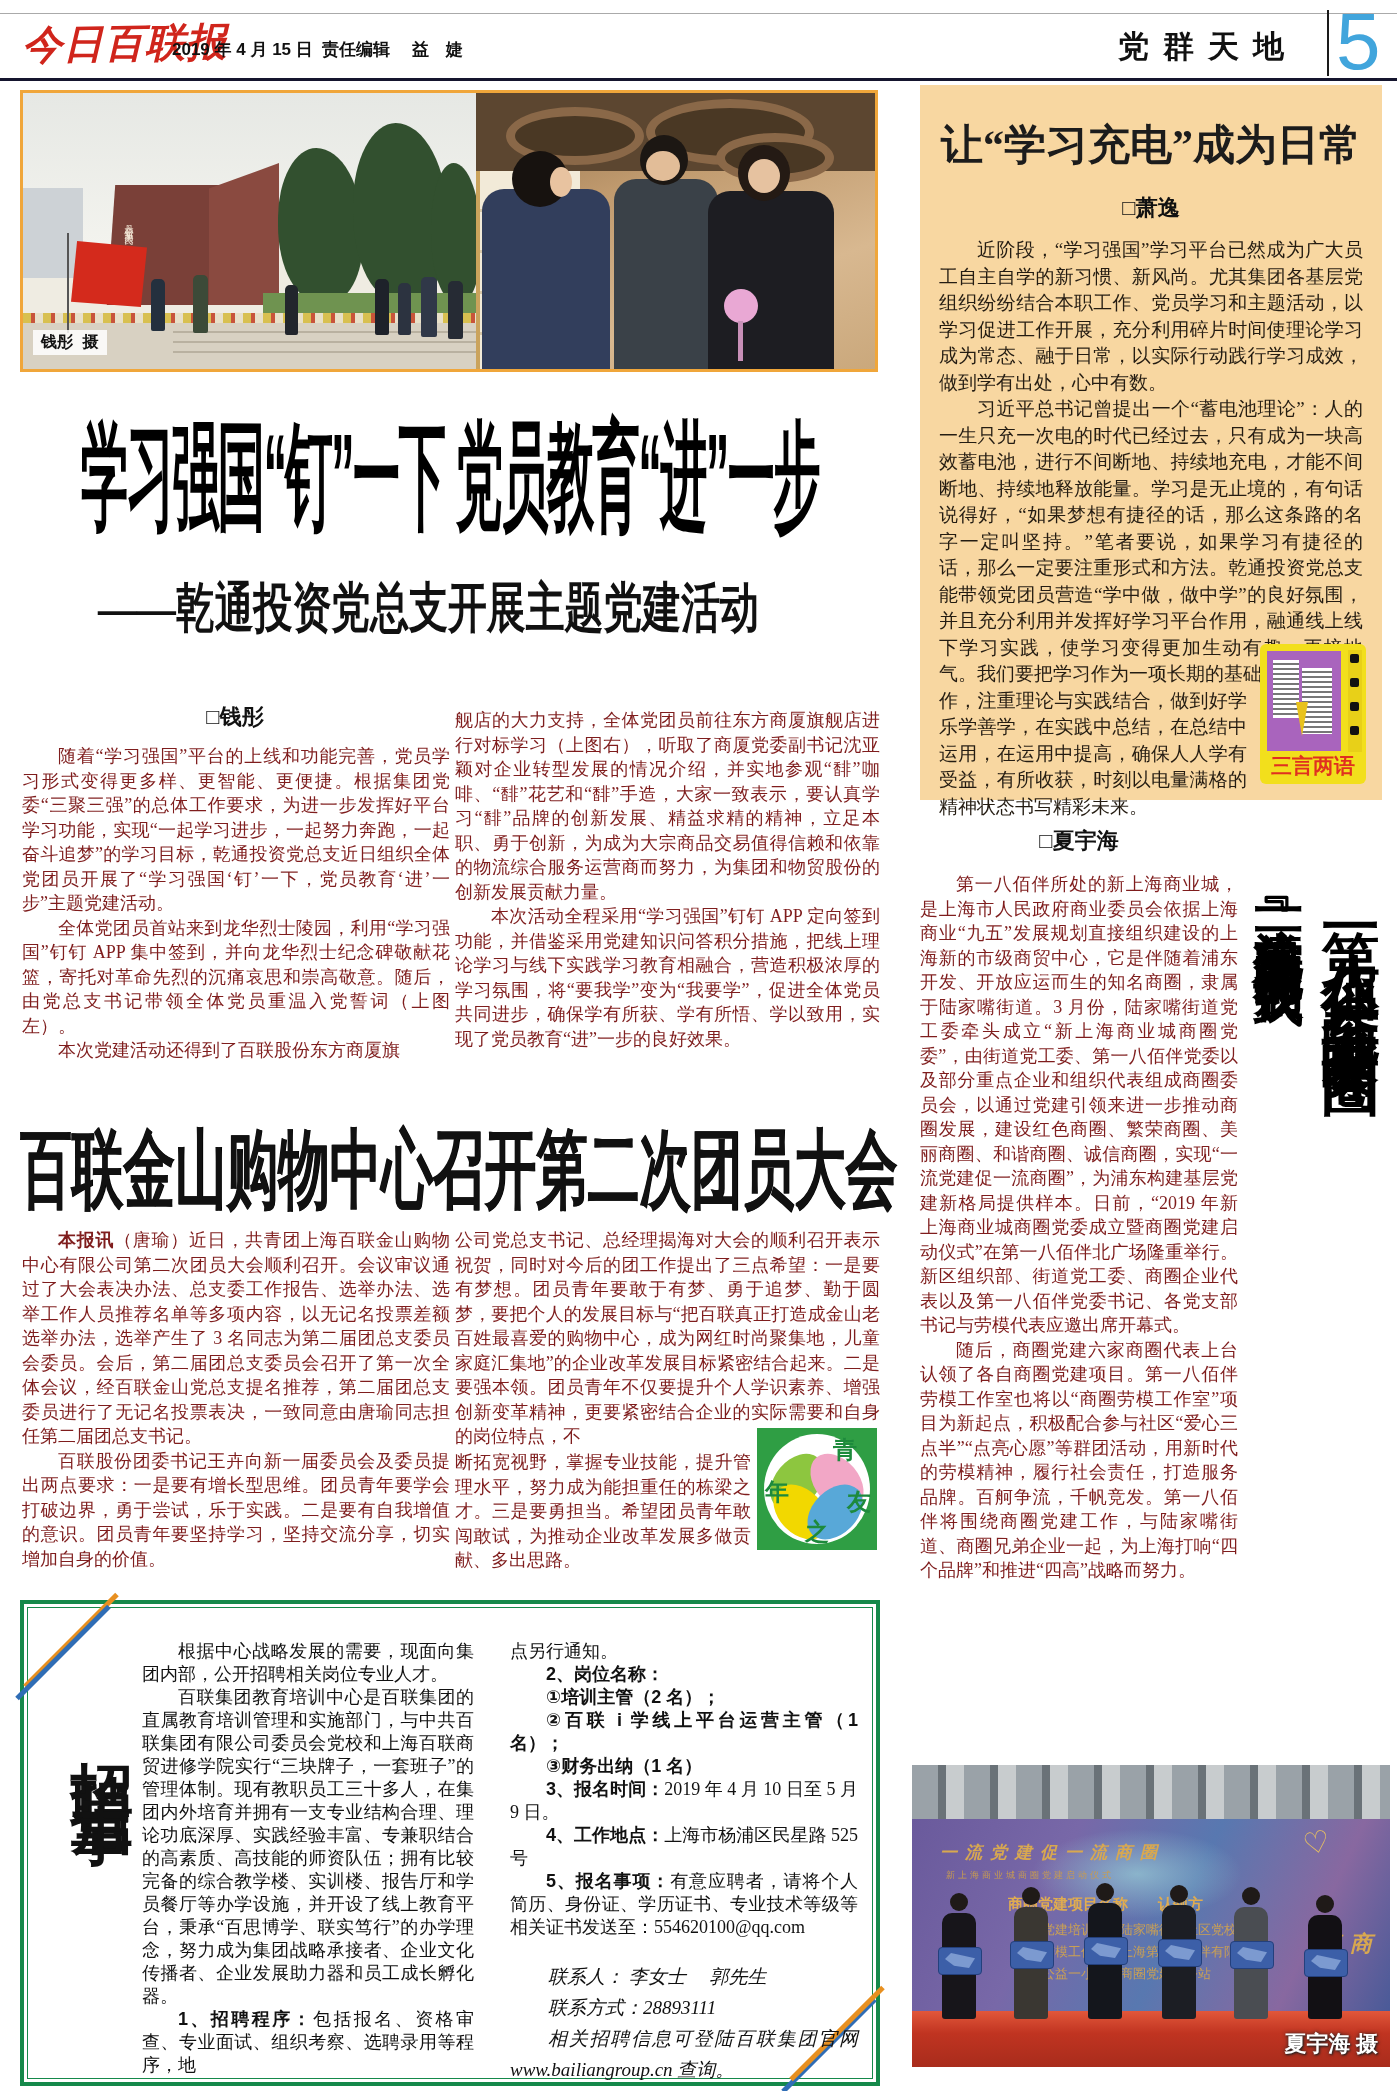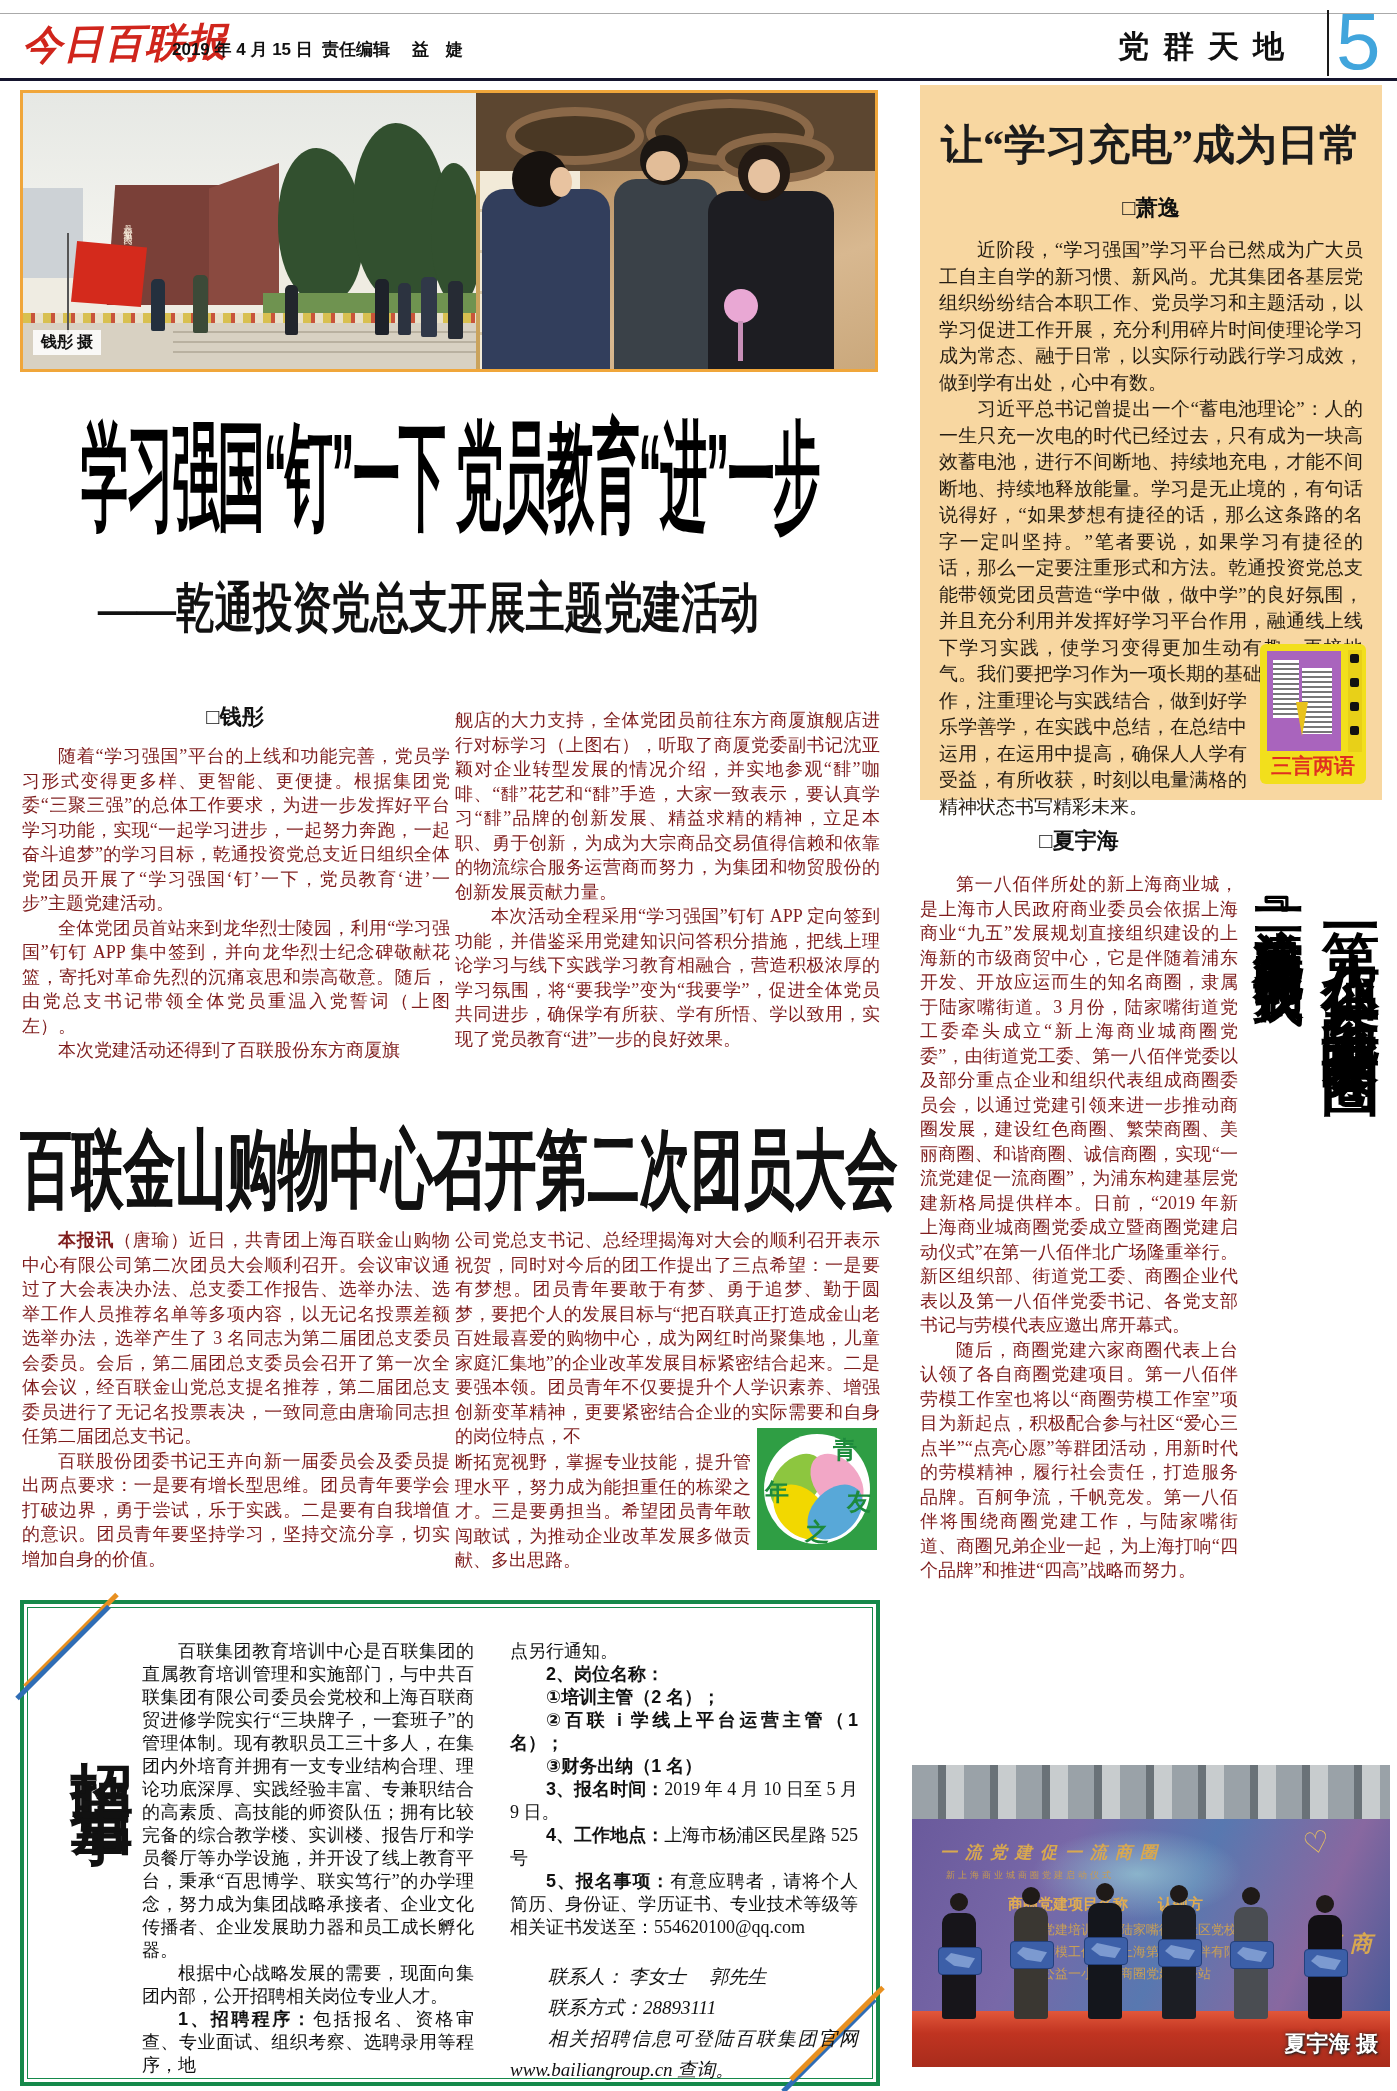--- a/index.html
+++ b/index.html
@@ -24,7 +24,7 @@
   .hdr-rule{left:0;top:78px;width:1397px;height:3px;background:#15152e;}
   
   .photos-row{left:20px;top:90px;width:852px;height:276px;border:3px solid #f0a63a;
-              background:#eab308;display:flex;}
+              background:#eab308;display:flex;font-family:Liberation Mono, monospace;}
   .photo{position:relative;overflow:hidden;height:276px;}
   .photoA{width:453px;background:linear-gradient(#e6e8e4 0%,#f3f3ee 55%,#efece2 60%);}
   .photoB{flex:1;background:linear-gradient(160deg,#8a6a48 0%,#c09a6e 35%,#d8b890 70%,#caa87c 100%);}

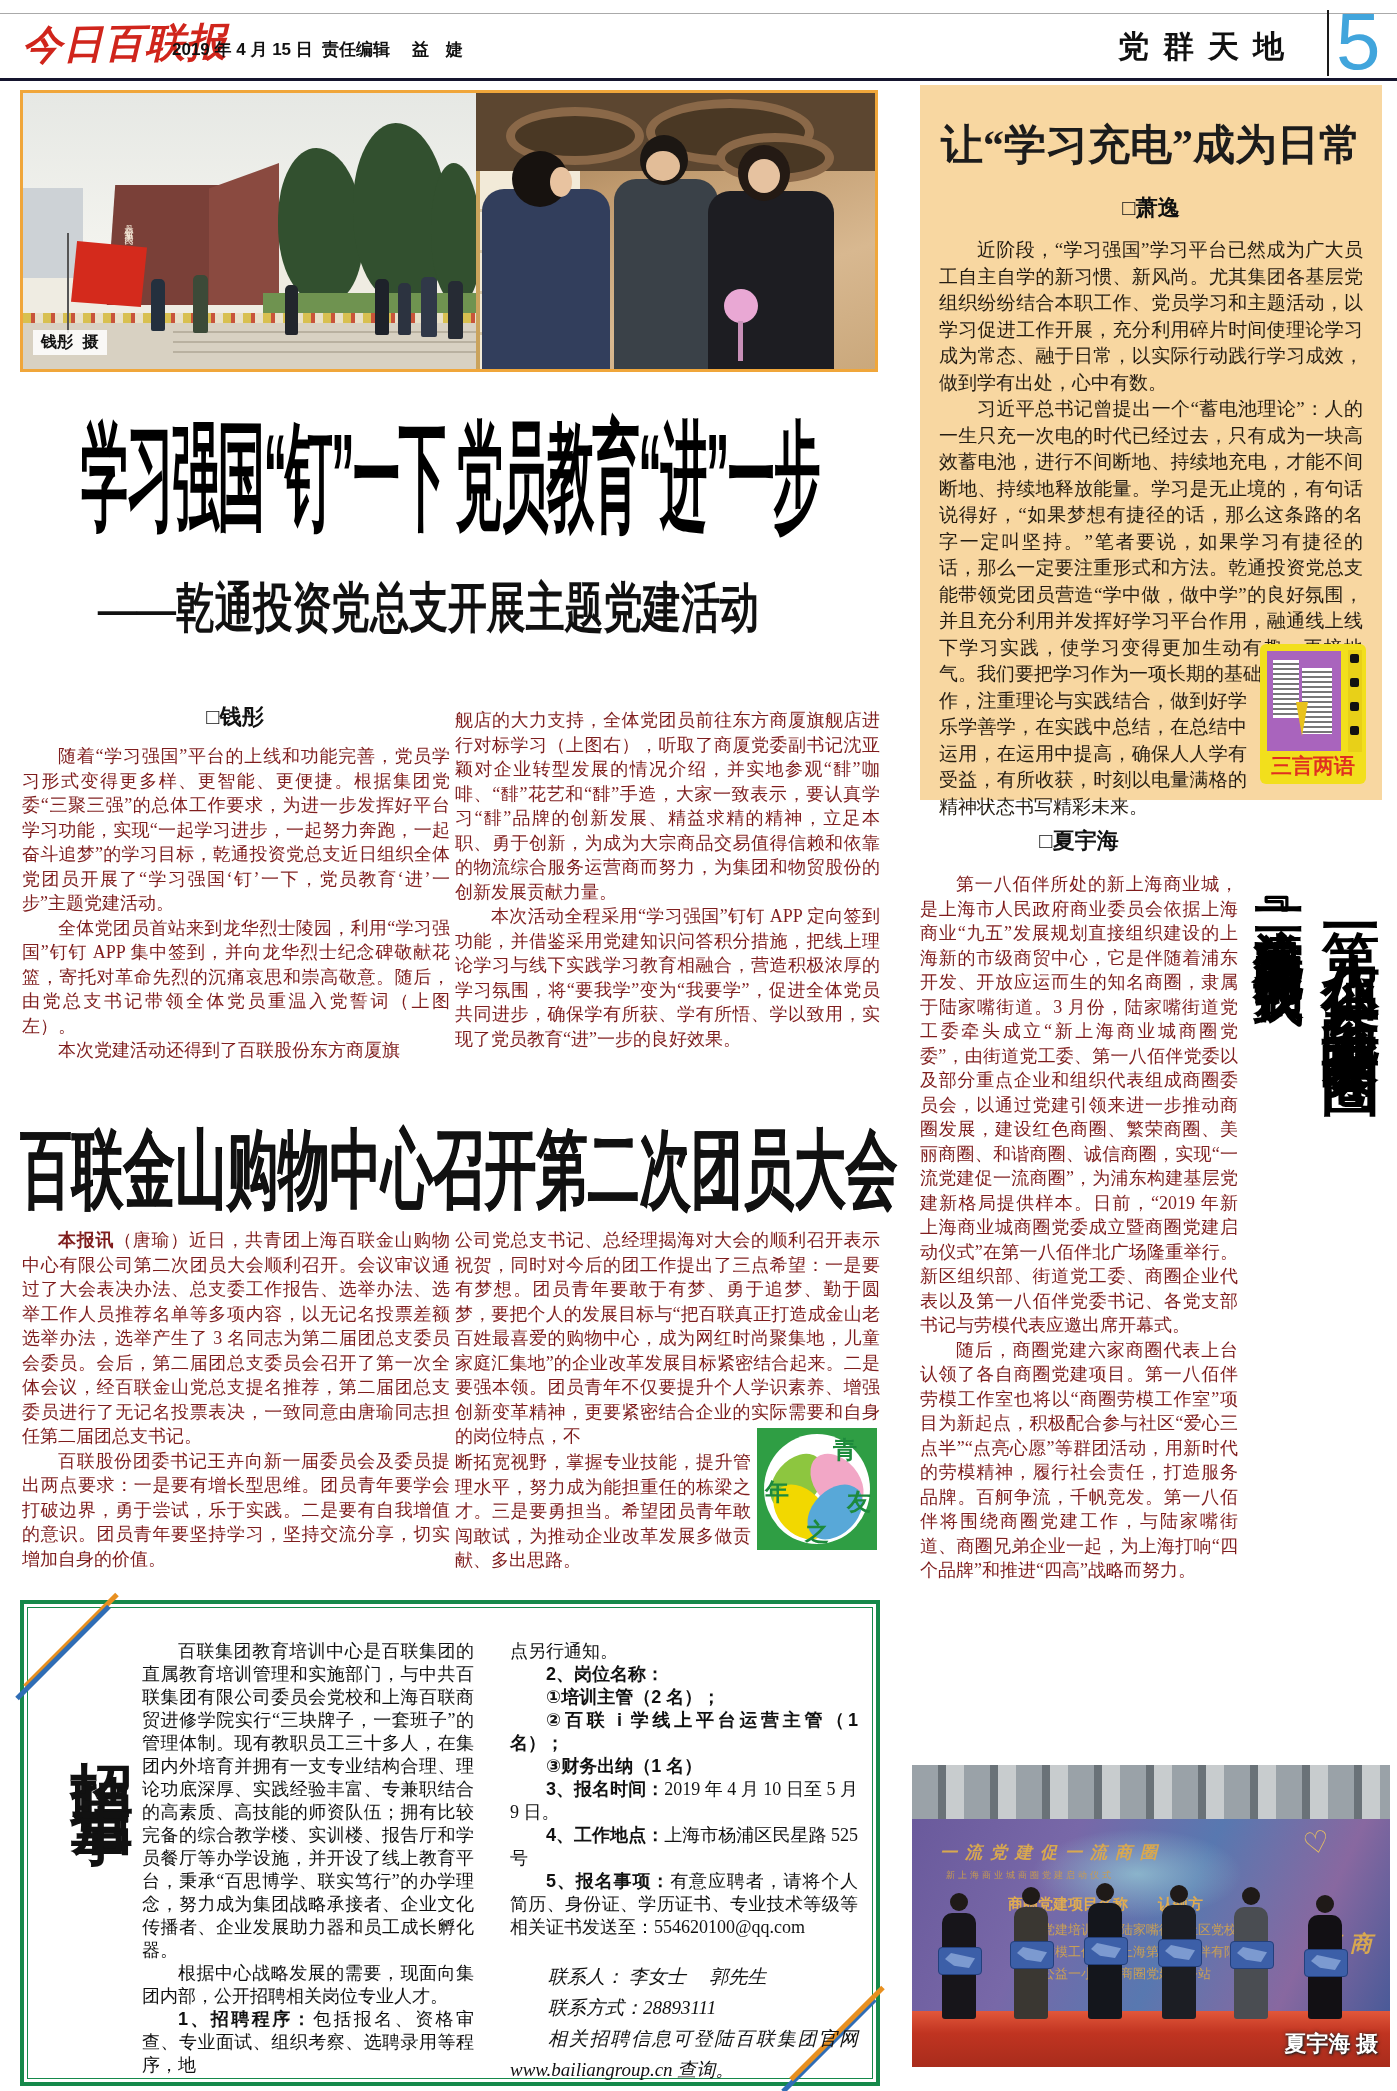--- a/index.html
+++ b/index.html
@@ -257,8 +257,8 @@
     <div class="rec-stripe" style="right:-26px;bottom:46px;background:#e89020;transform:rotate(-45deg);"></div>
     <div class="abs rec-title">招聘启事</div>
     <div class="abs recbody rc1">
+      <p>根据中心战略发展的需要，现面向集团内部，公开招聘相关岗位专业人才。</p>
       <p>百联集团教育培训中心是百联集团的直属教育培训管理和实施部门，与中共百联集团有限公司委员会党校和上海百联商贸进修学院实行“三块牌子，一套班子”的管理体制。现有教职员工三十多人，在集团内外培育并拥有一支专业结构合理、理论功底深厚、实践经验丰富、专兼职结合的高素质、高技能的师资队伍；拥有比较完备的综合教学楼、实训楼、报告厅和学员餐厅等办学设施，并开设了线上教育平台，秉承“百思博学、联实笃行”的办学理念，努力成为集团战略承接者、企业文化传播者、企业发展助力器和员工成长孵化器。</p>
-      <p>根据中心战略发展的需要，现面向集团内部，公开招聘相关岗位专业人才。</p>
       <p><span class="rec-label">1、招聘程序：</span><span>包括报名、资格审查、专业面试、组织考察、选聘录用等程序，地</span></p>
     </div>
     <div class="abs recbody rc2">

